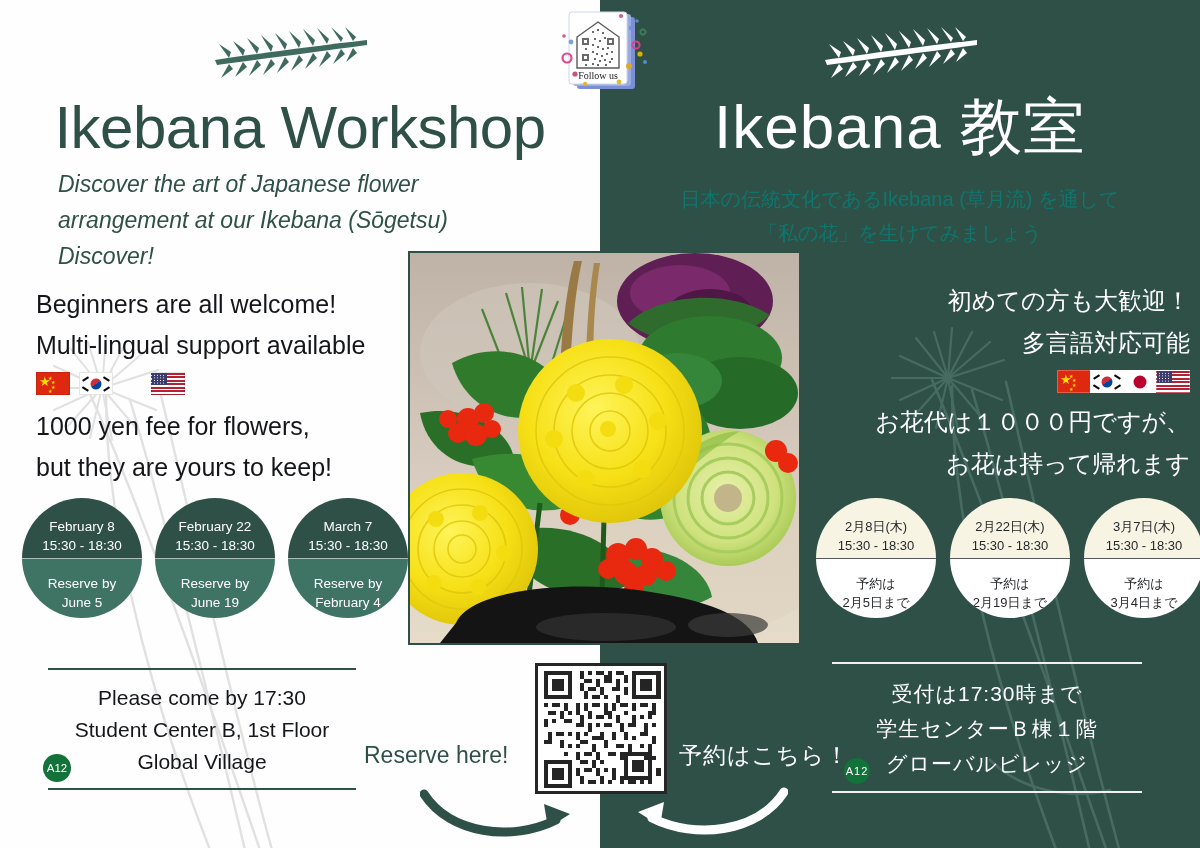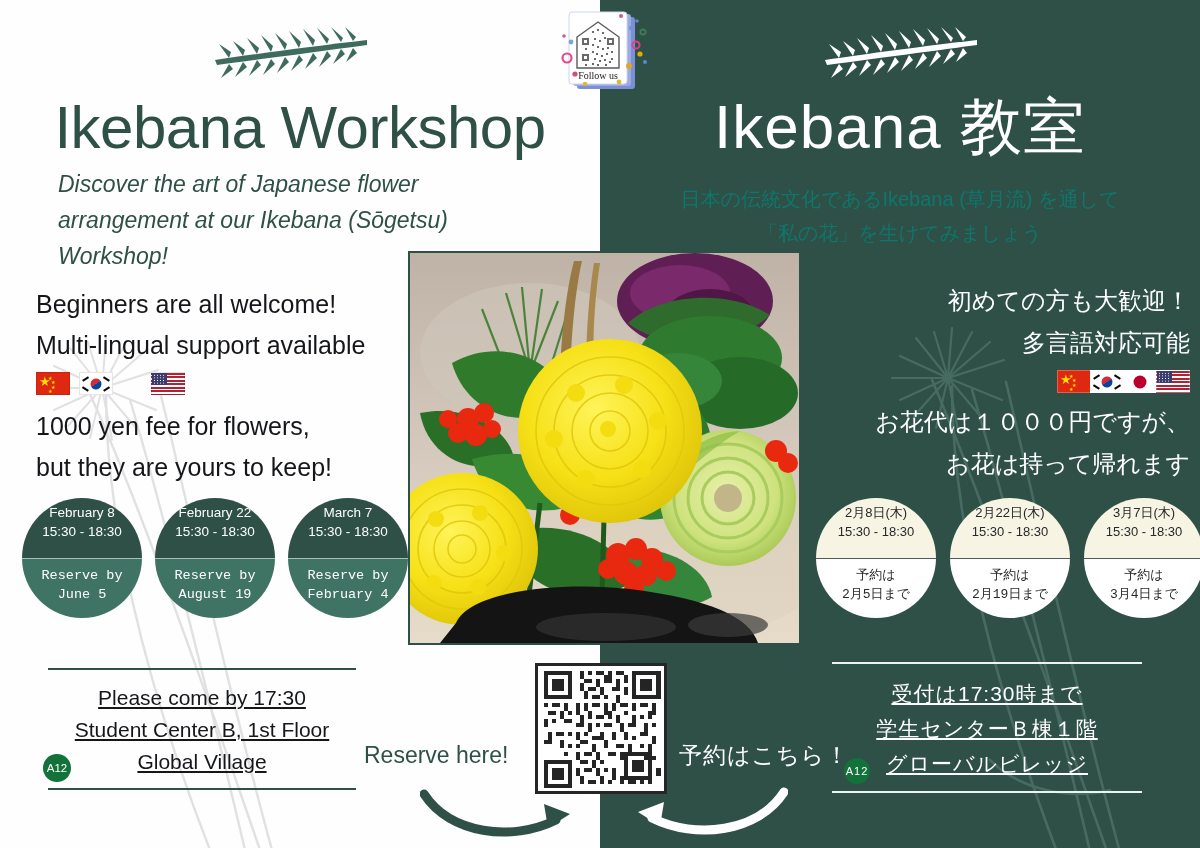--- a/index.html
+++ b/index.html
@@ -263,7 +263,7 @@
   <div class="sub-en">
     <div>Discover the art of Japanese flower</div>
     <div>arrangement at our Ikebana (Sōgetsu)</div>
-    <div>Workshop!</div>
+    <div>Discover!</div>
   </div>
 
   <div class="title-jp">Ikebana 教室</div>

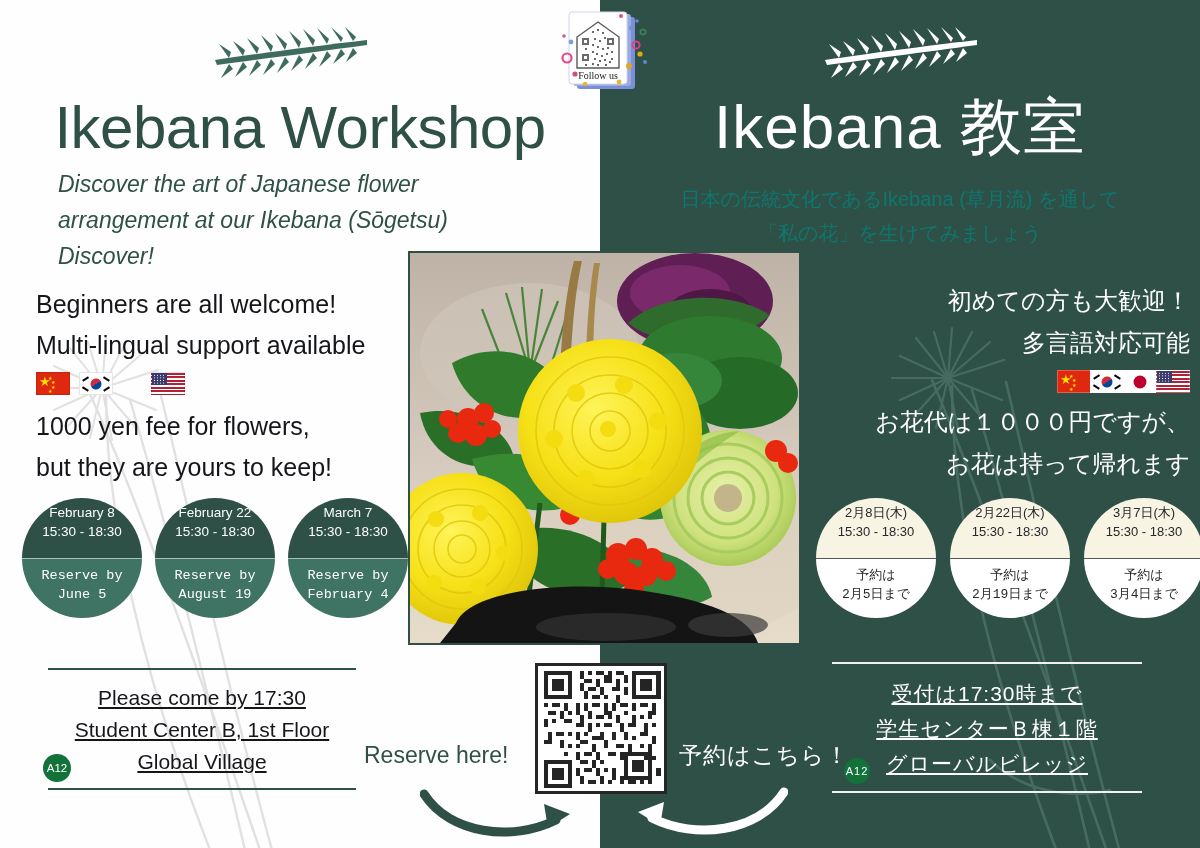--- a/index.html
+++ b/index.html
@@ -105,7 +105,7 @@
   .dcircle.light .rule{background:rgba(40,45,48,.8);}
   .dc-top,.dc-bot{width:100%;height:50%;display:flex;flex-direction:column;
     align-items:center;justify-content:center;}
-  .dc-top{justify-content:flex-end;padding-bottom:17px;}
+  .dc-top{justify-content:flex-end;padding-bottom:3px;}
   .dc-bot{justify-content:flex-start;padding-top:8px;font-family:Liberation Mono, monospace;}
   .dcircle .l{font-size:13.5px;line-height:19px;white-space:nowrap;}
   .dcircle.light .l{font-size:13px;line-height:19px;}

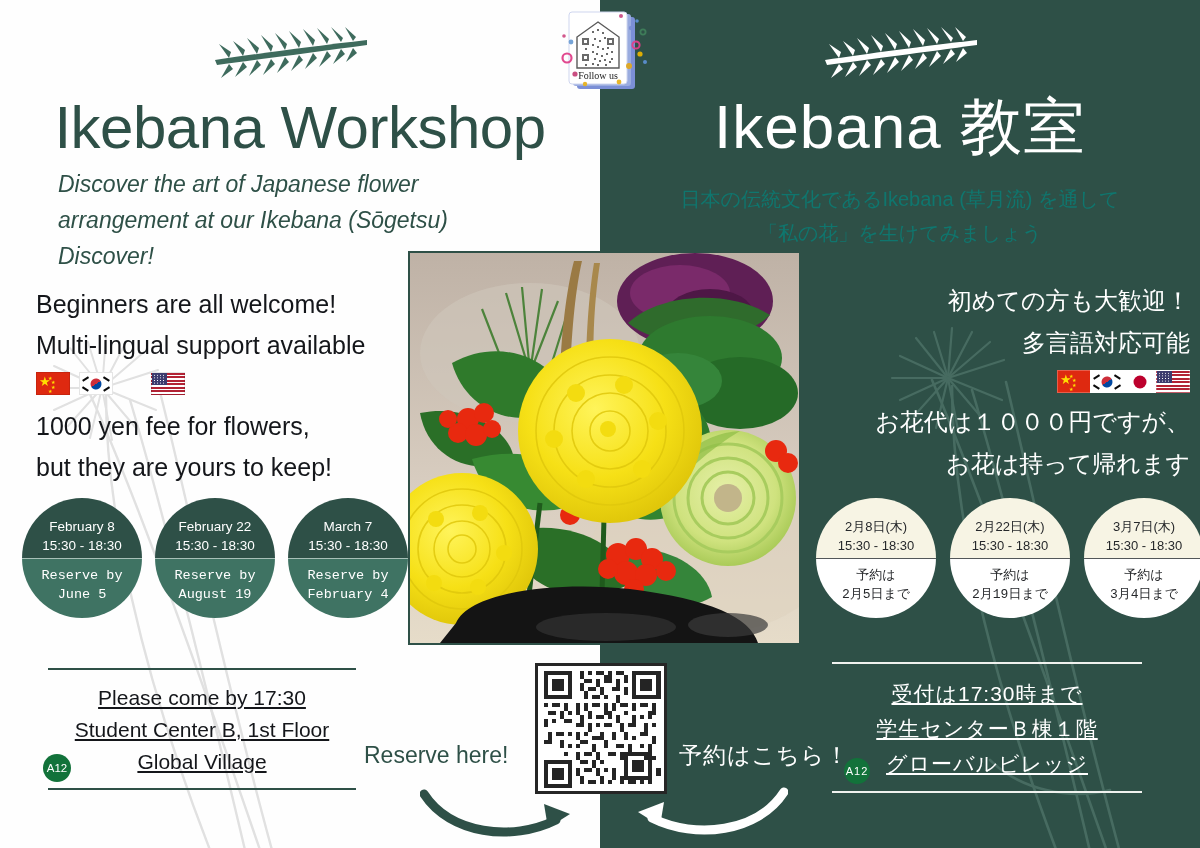--- a/index.html
+++ b/index.html
@@ -106,7 +106,7 @@
   .dc-top,.dc-bot{width:100%;height:50%;display:flex;flex-direction:column;
     align-items:center;justify-content:center;}
   .dc-top{justify-content:flex-end;padding-bottom:3px;}
-  .dc-bot{justify-content:flex-start;padding-top:8px;font-family:Liberation Mono, monospace;}
+  .dc-bot{justify-content:flex-start;padding-top:16px;}
   .dcircle .l{font-size:13.5px;line-height:19px;white-space:nowrap;}
   .dcircle.light .l{font-size:13px;line-height:19px;}
 

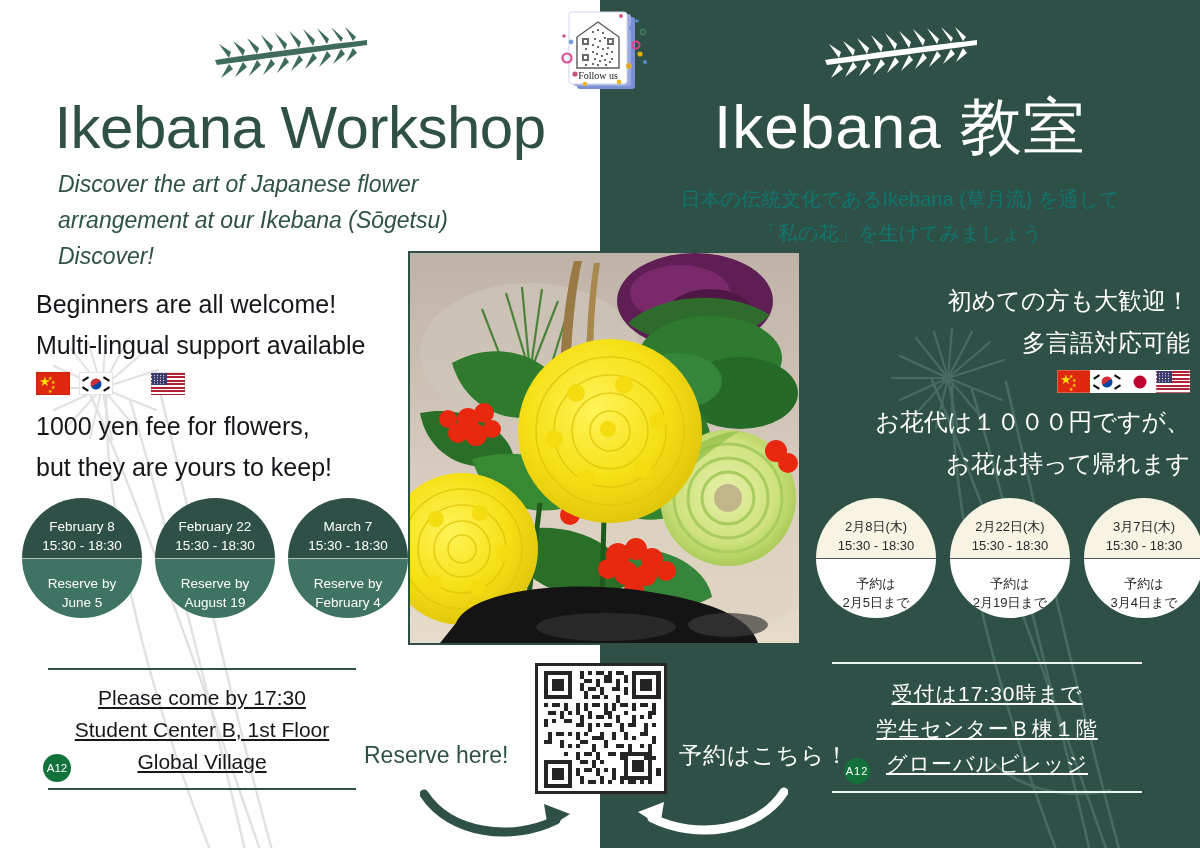--- a/index.html
+++ b/index.html
@@ -350,7 +350,7 @@
       <div class="rule"></div>
       <div class="dc-bot">
           <span class="l">Reserve by</span>
-          <span class="l">August 19</span>
+          <span class="l">June 19</span>
         </div>
     </div>
     <div class="dcircle dark">

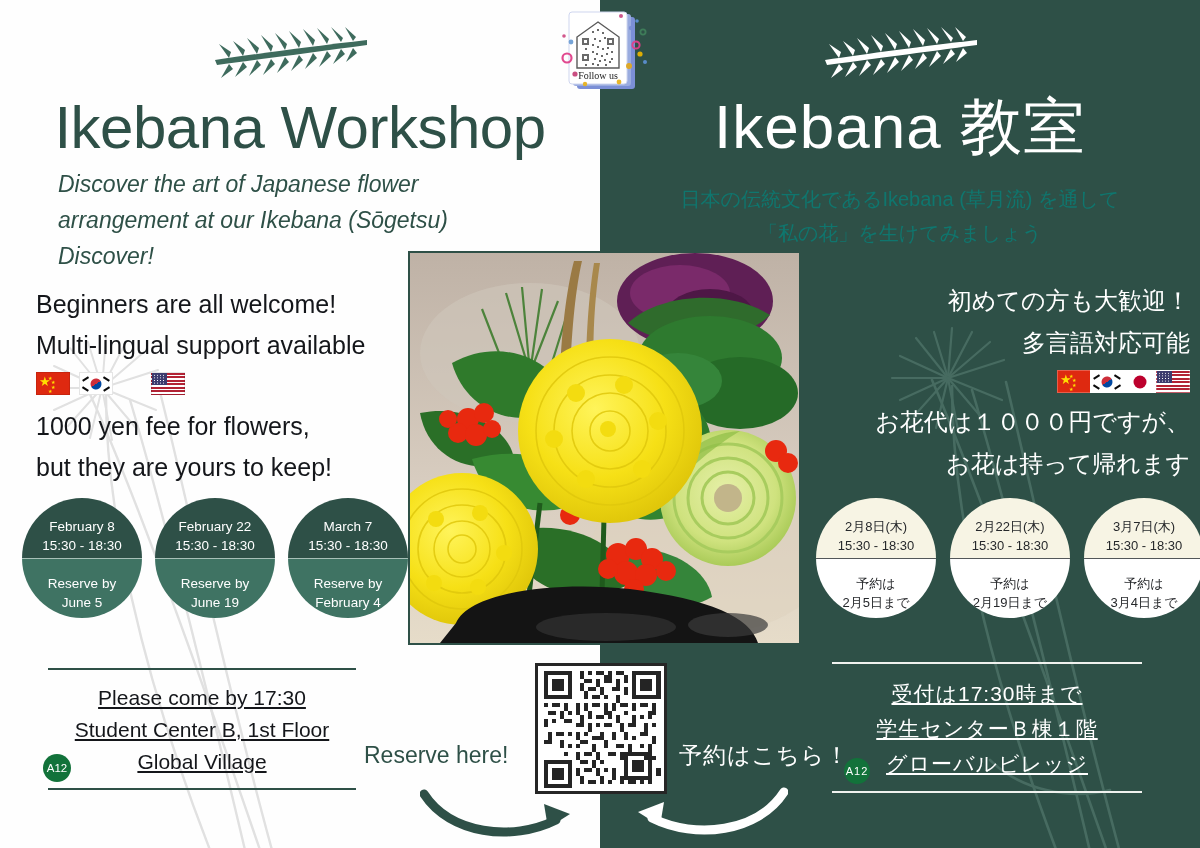--- a/index.html
+++ b/index.html
@@ -130,7 +130,7 @@
   .foot-left .rule{background:#2e5047;}
   .foot-right{left:832px;top:662px;width:310px;text-align:center;color:#ffffff;}
   .foot-right .rule{background:#f0f2ef;}
-  .foot .lines{padding:12px 0 10px 0;font-size:21px;line-height:32px;position:relative;text-decoration:underline;}
+  .foot .lines{padding:12px 0 10px 0;font-size:21px;line-height:32px;position:relative;}
   .foot-right .lines{font-size:21px;line-height:35px;letter-spacing:1px;}
   .badge{position:absolute;width:28px;height:28px;border-radius:50%;background:#12723a;
     color:#ffffff;font-size:11.5px;display:flex;align-items:center;justify-content:center;}

